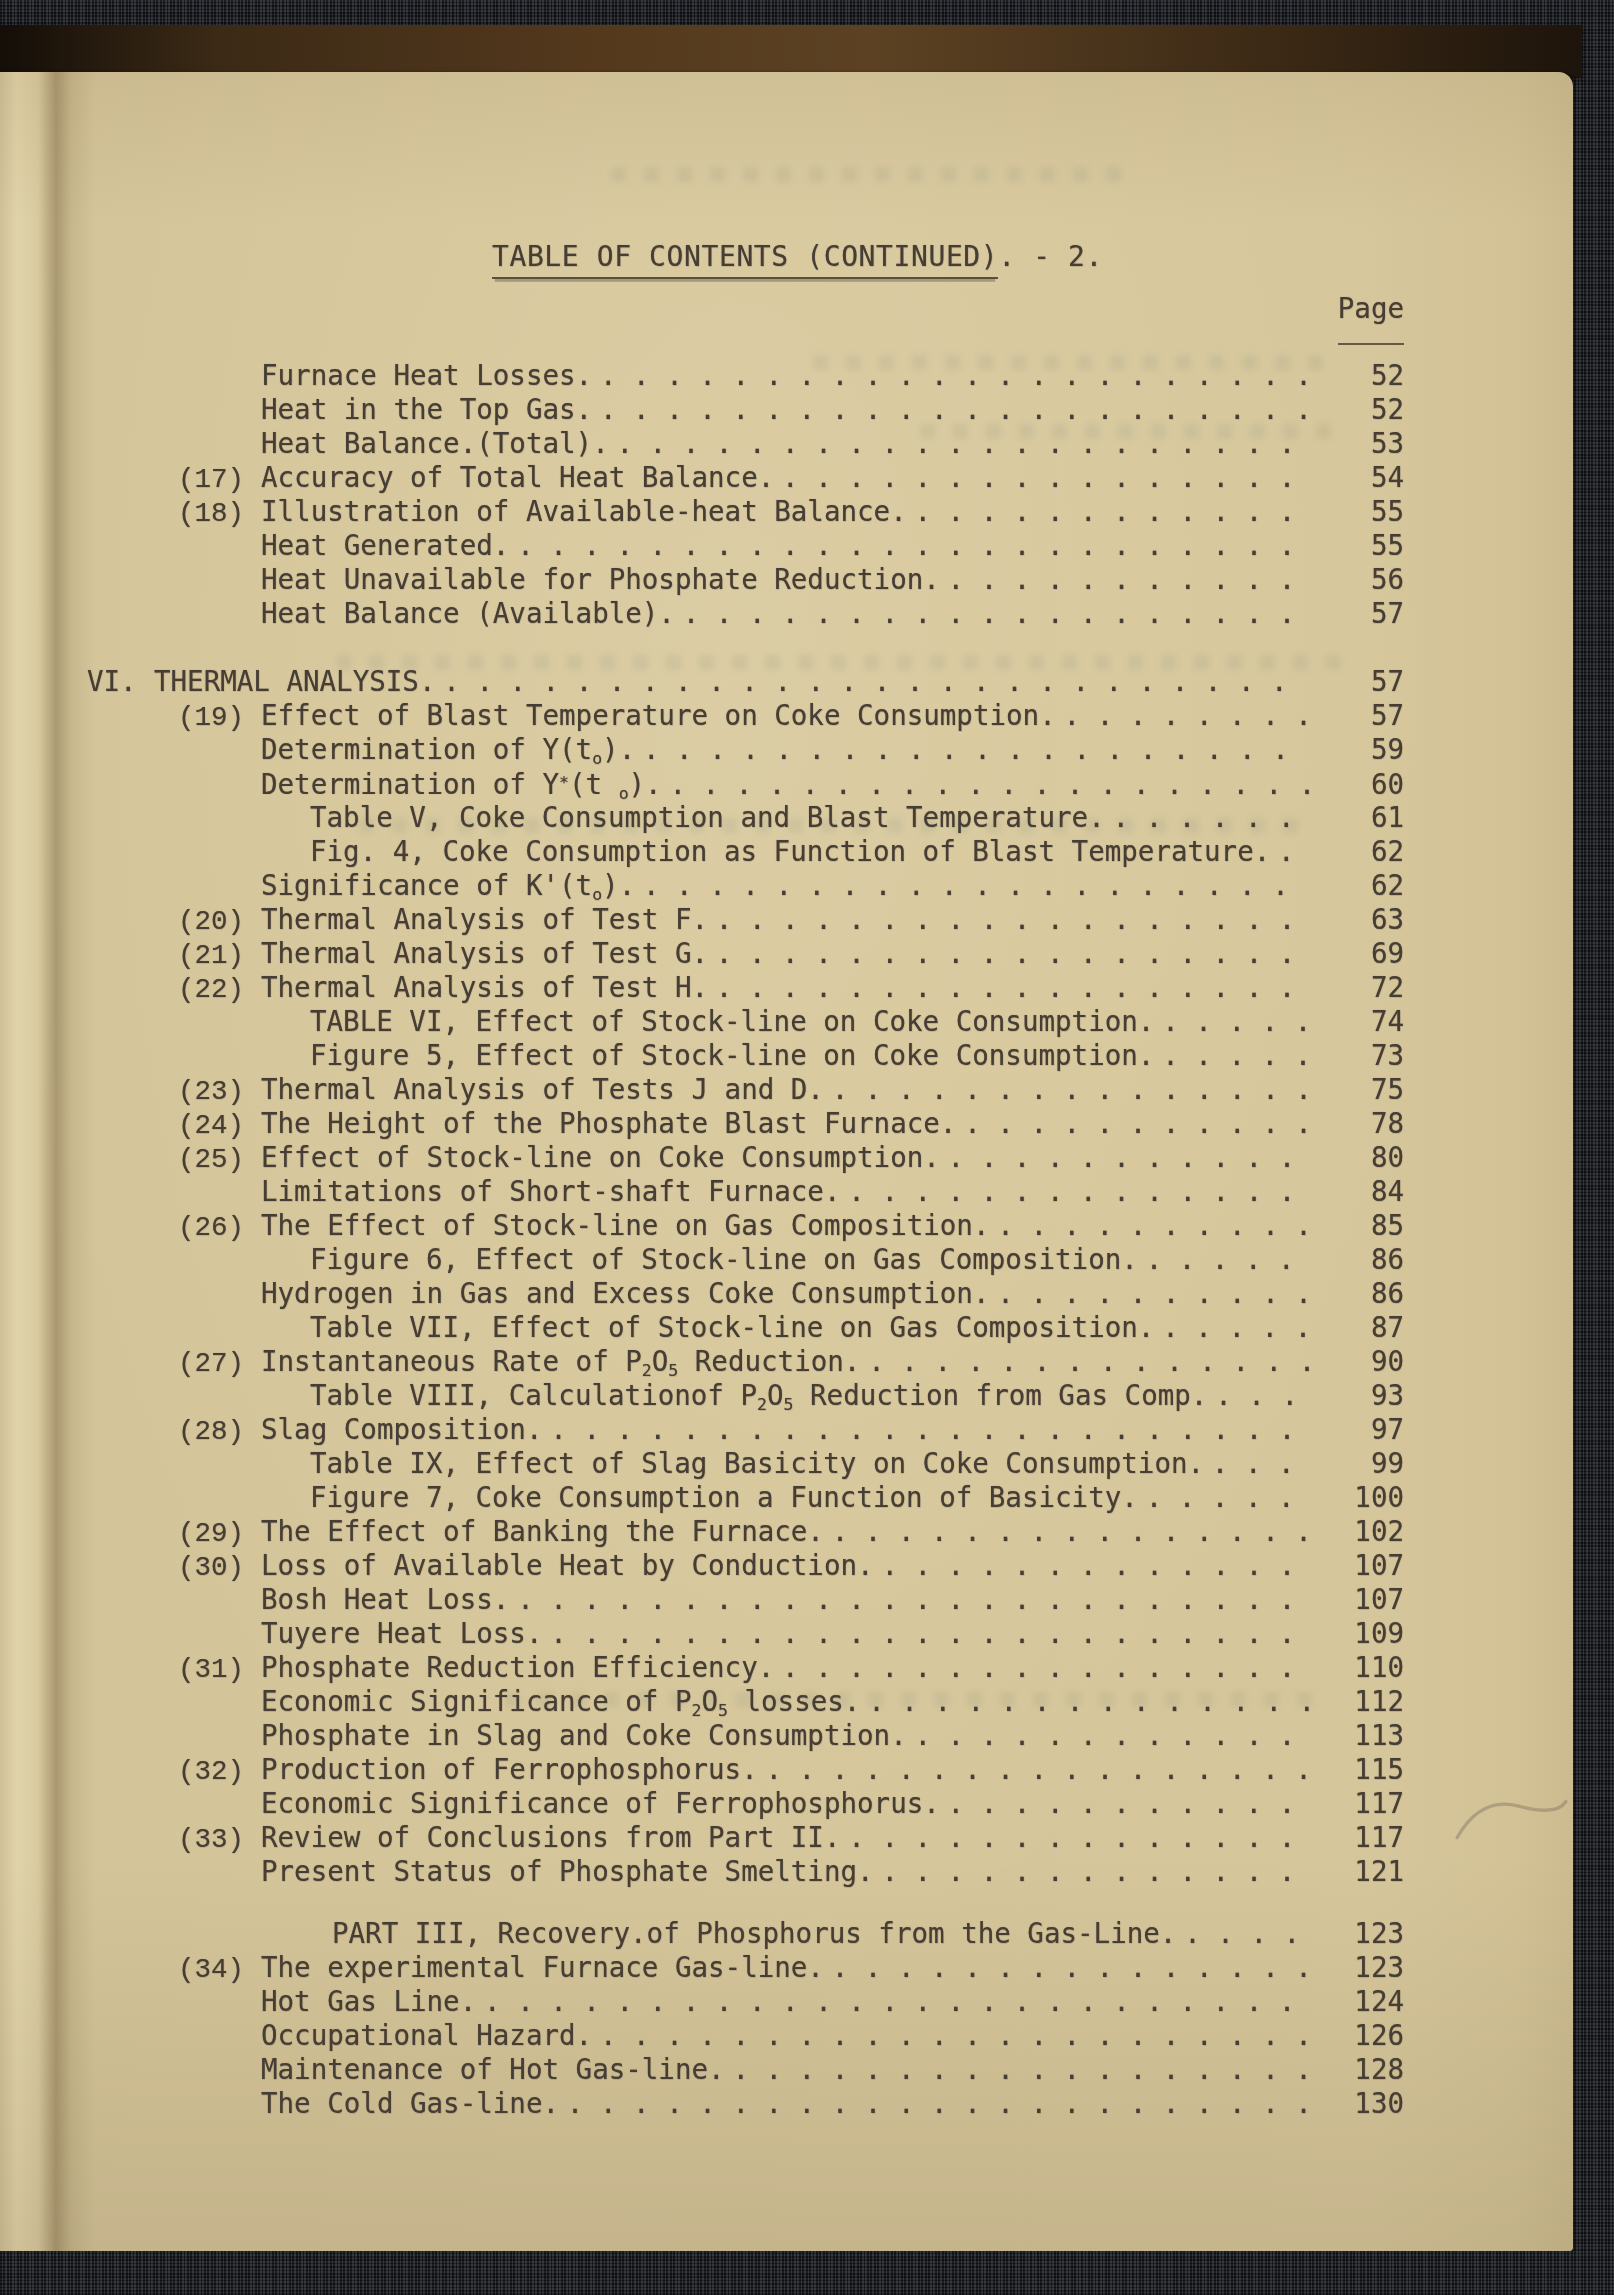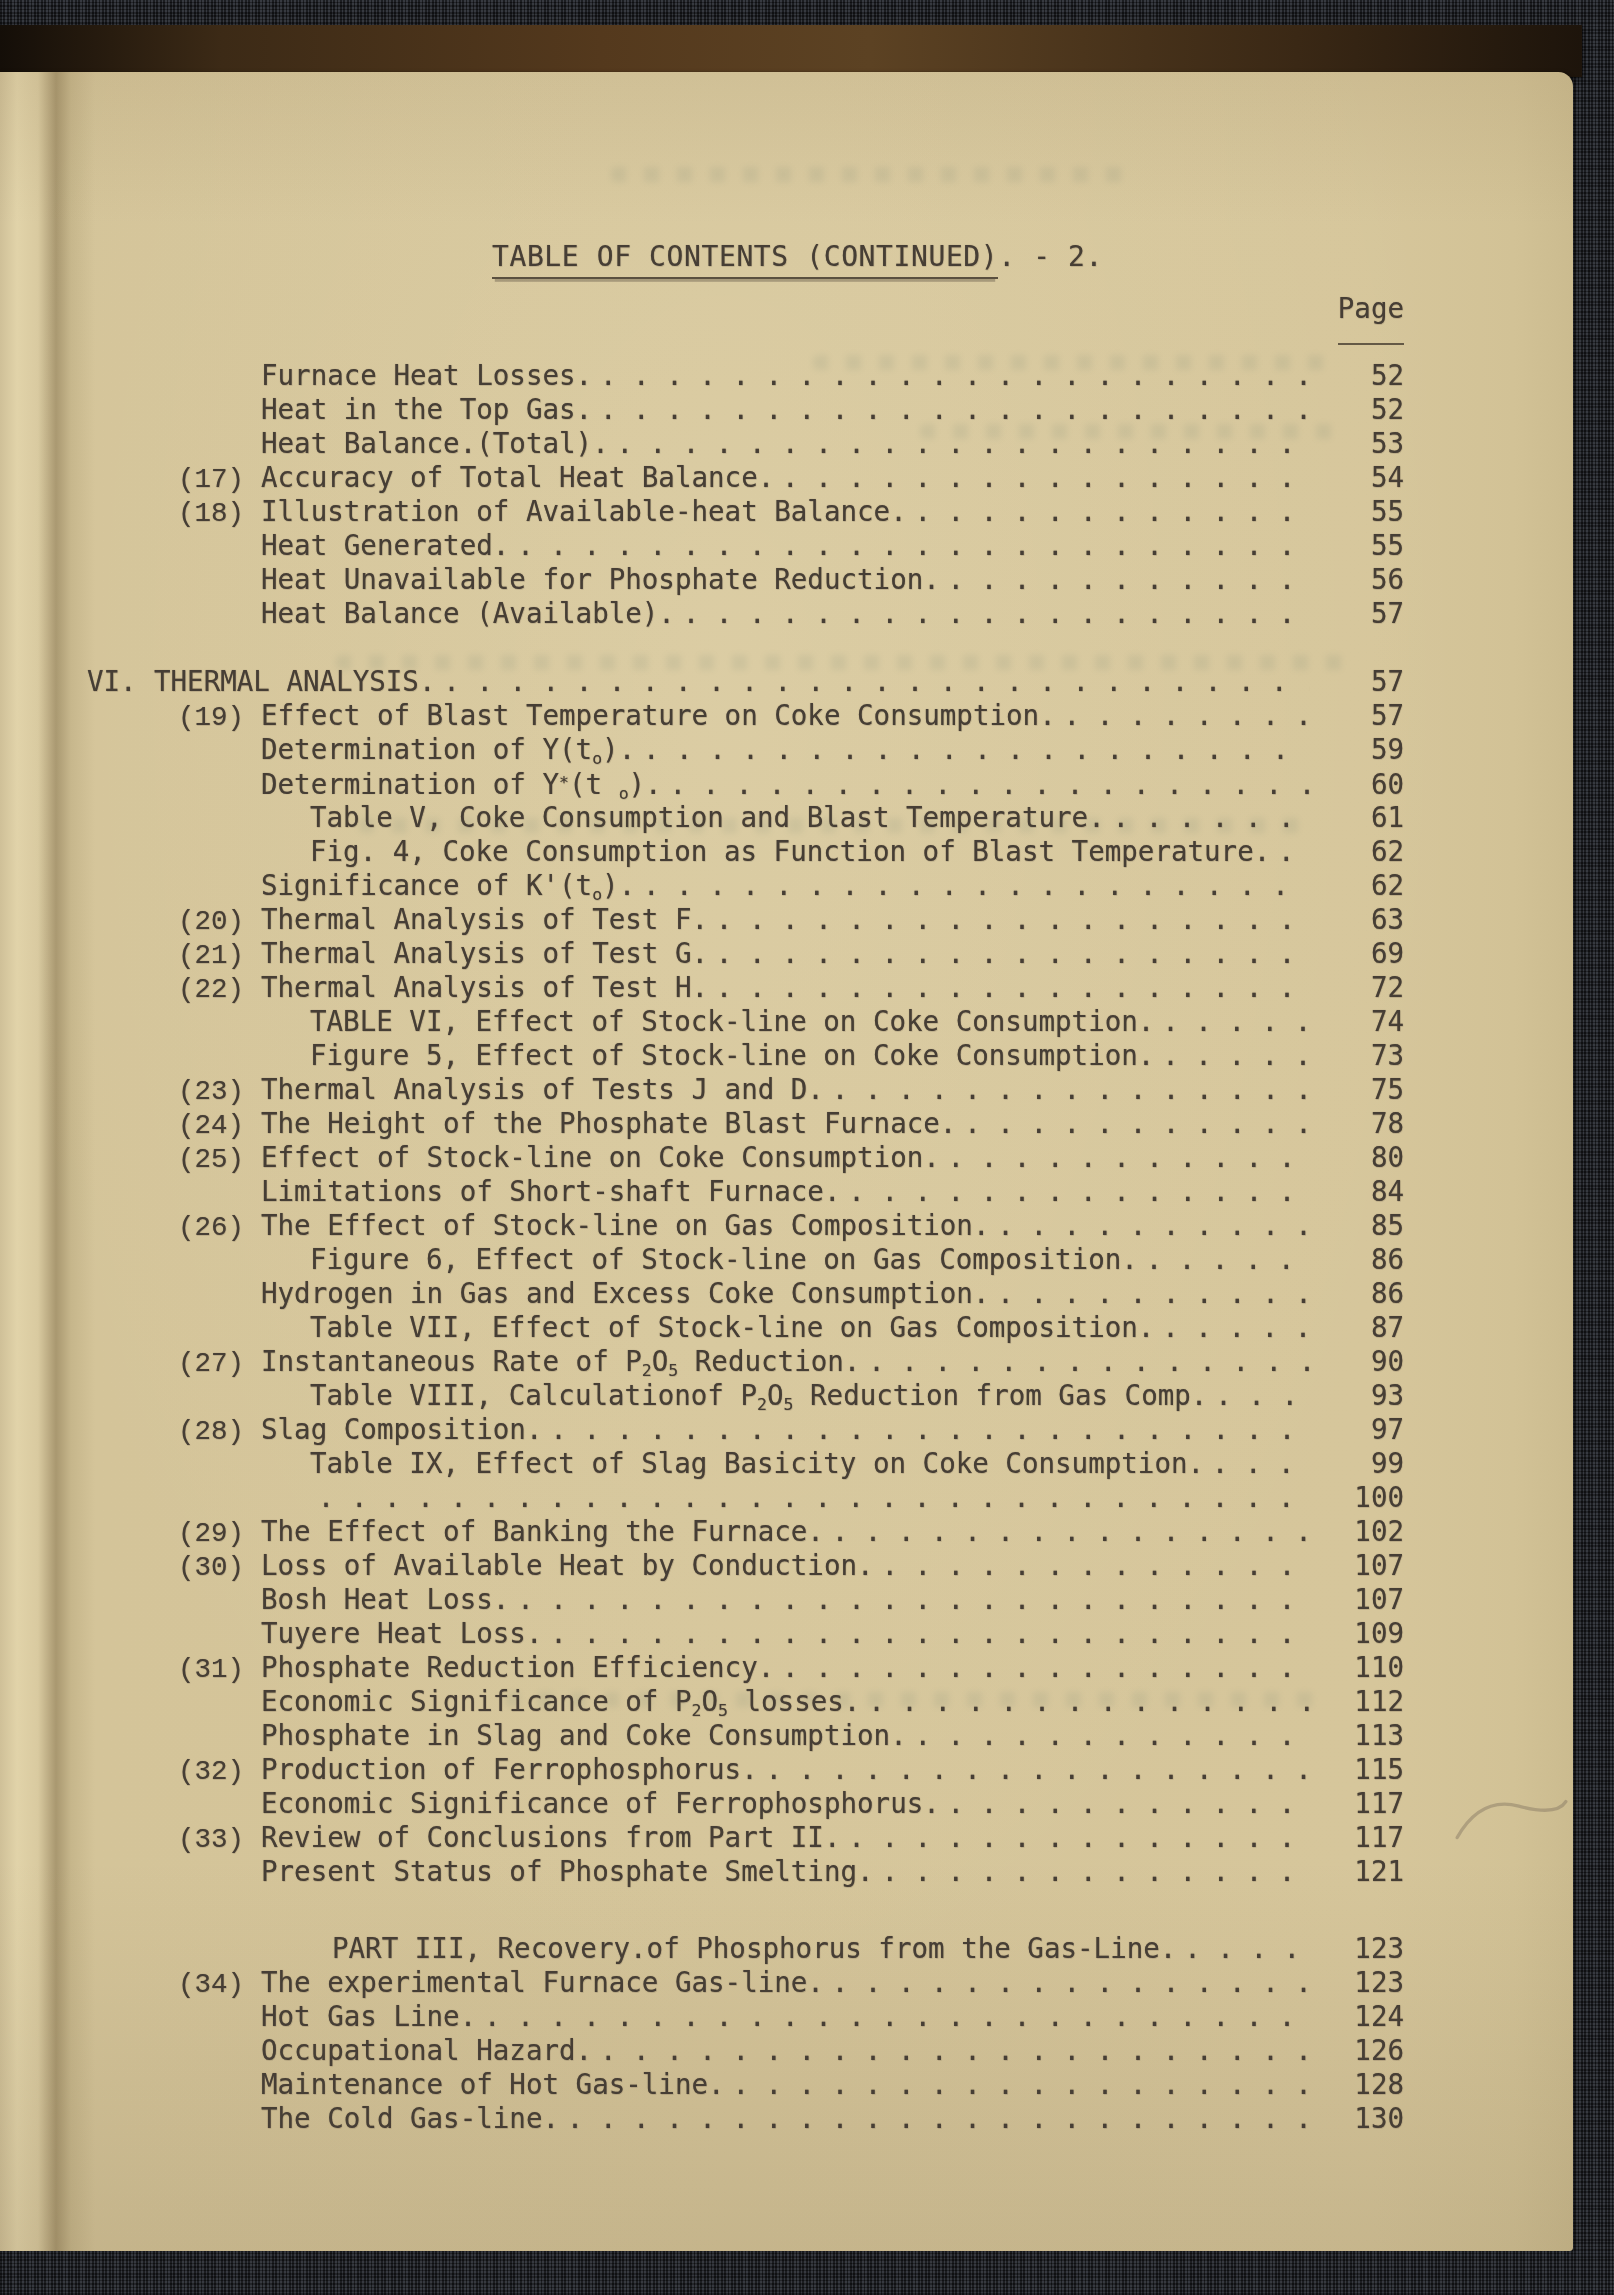--- a/index.html
+++ b/index.html
@@ -264,6 +264,7 @@
             <span class="pagenum">99</span>
           </div>
           <div class="row lvl3">
+            <span class="label">Figure 7, Coke Consumption a Function of Basicity.</span>
             <span class="leader">. . . . . . . . . . . . . . . . . . . . . . . . . . . . . . . . . . . . . . . . . . . . . . . . . . . . . . . . . . . . </span>
             <span class="pagenum">100</span>
           </div>

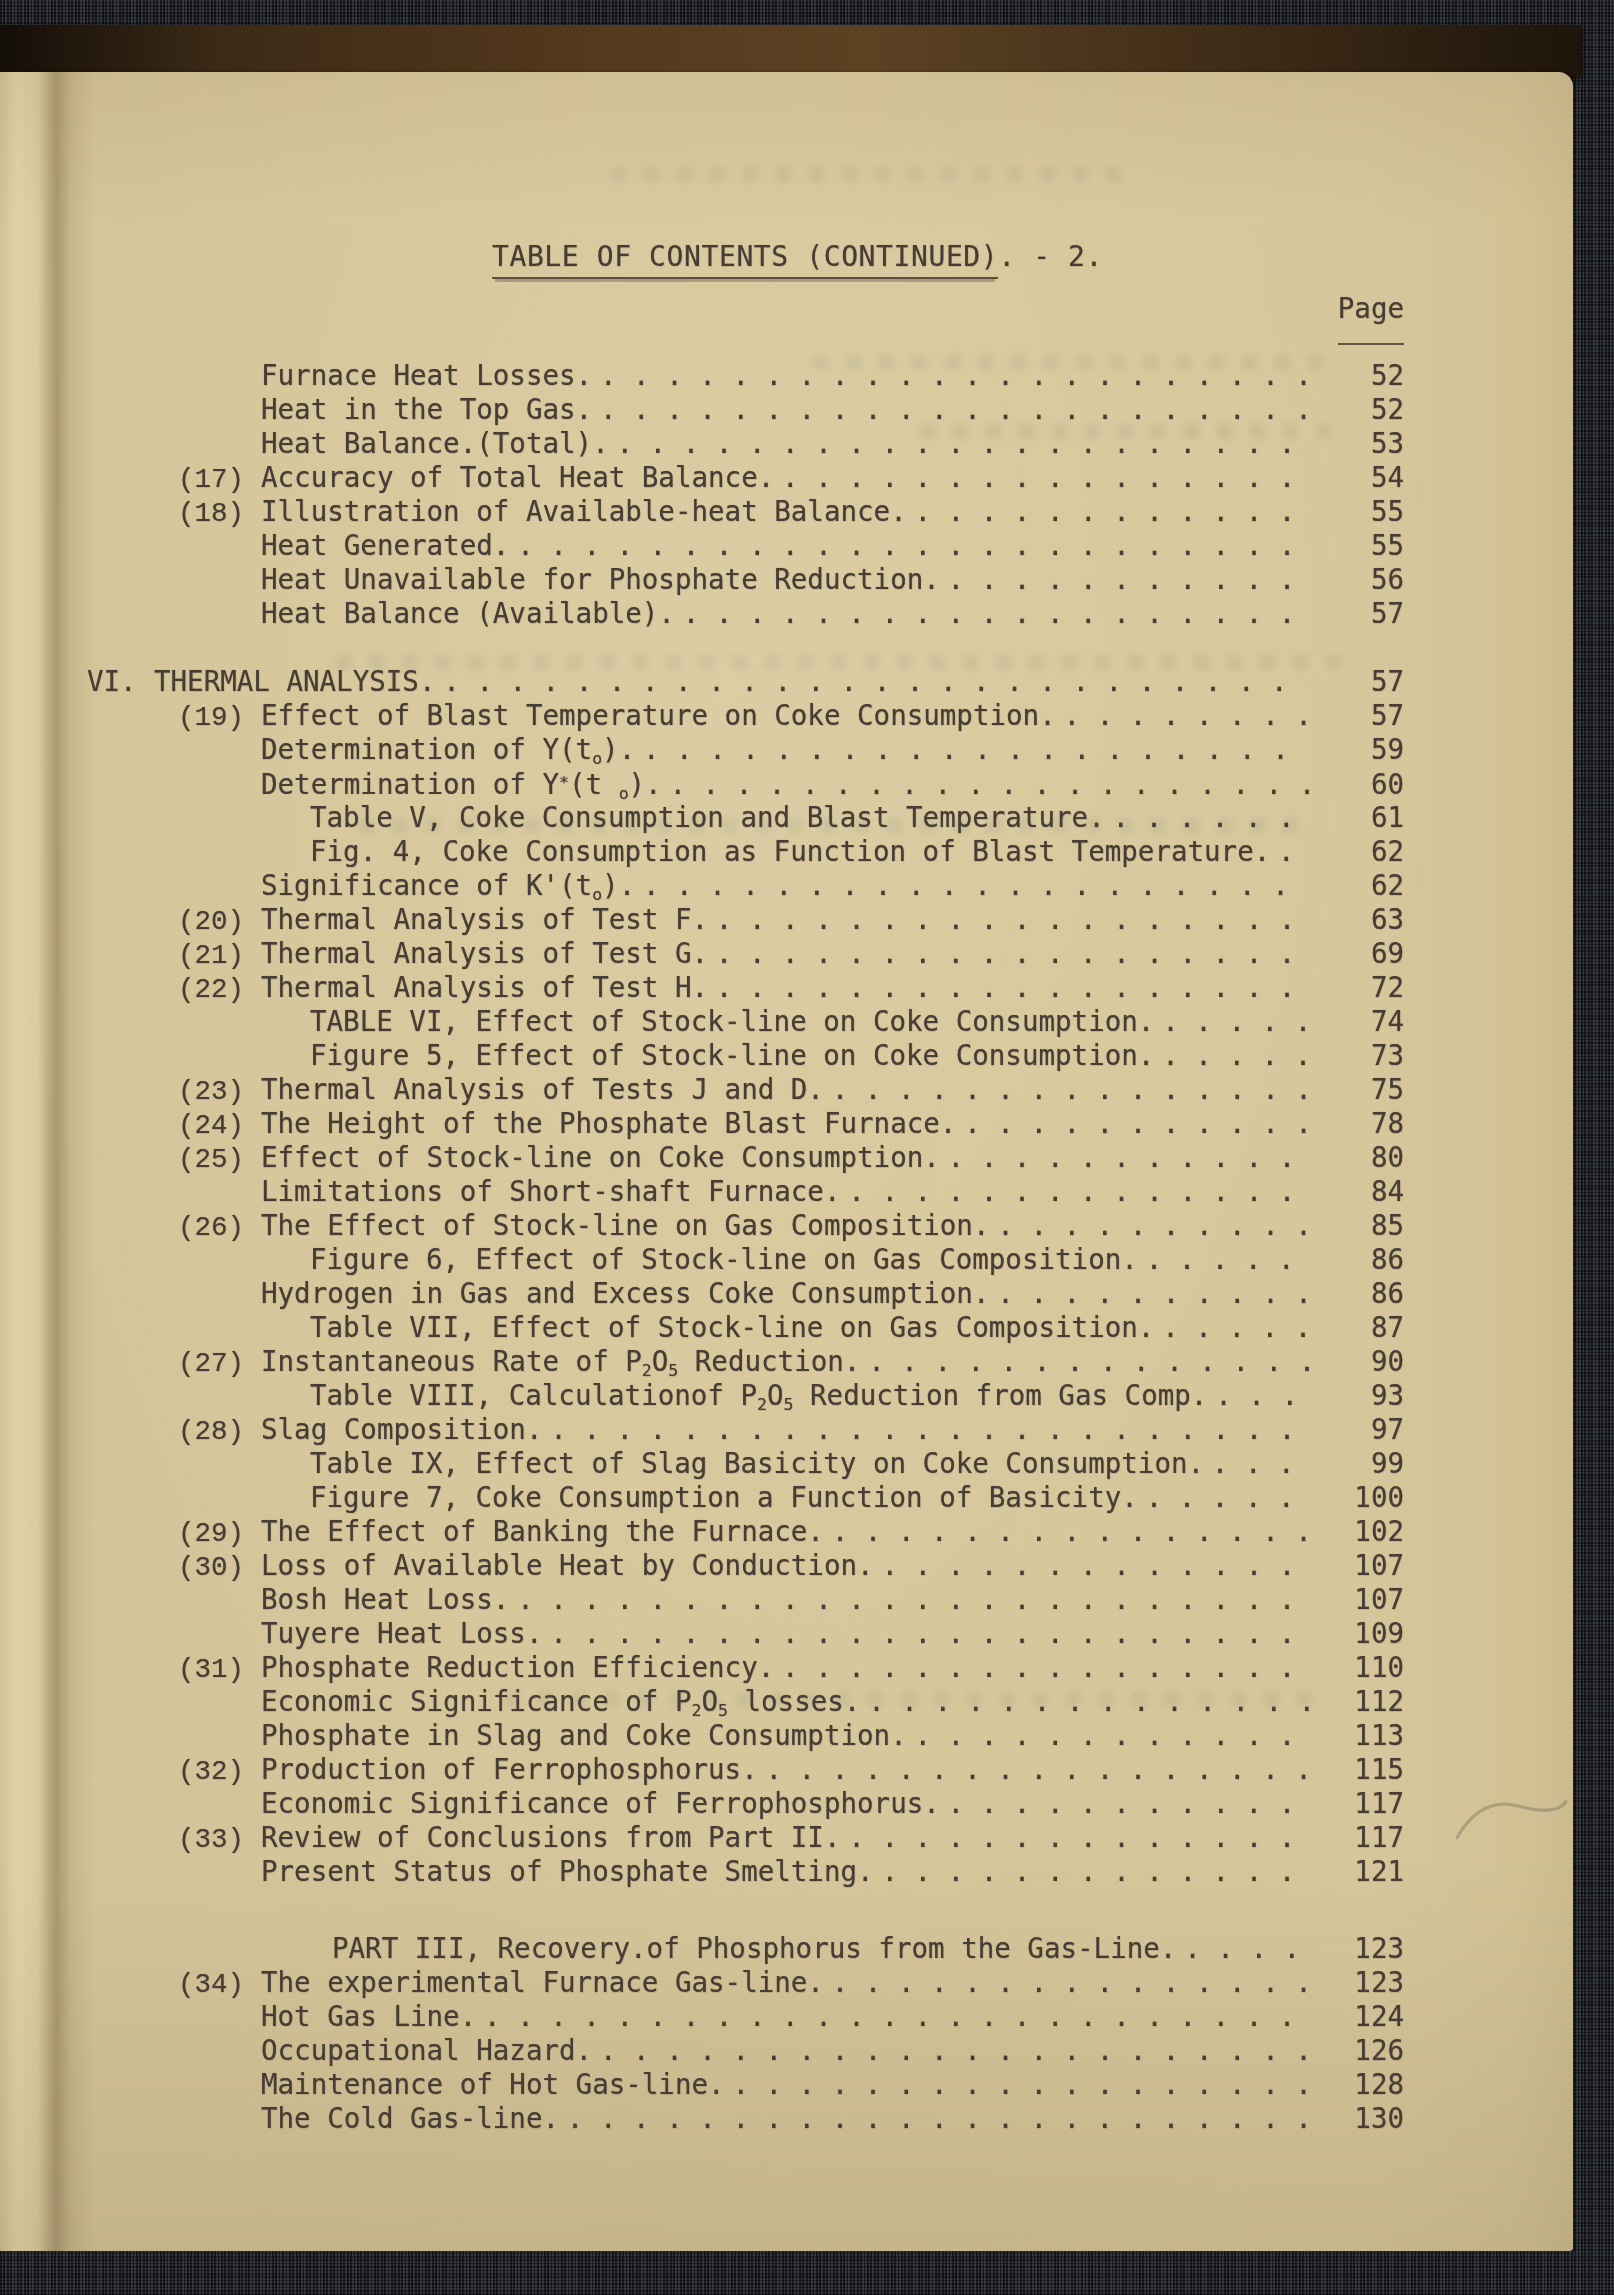--- a/index.html
+++ b/index.html
@@ -328,7 +328,7 @@
             <span class="leader">. . . . . . . . . . . . . . . . . . . . . . . . . . . . . . . . . . . . . . . . . . . . . . . . . . . . . . . . . . . . </span>
             <span class="pagenum">121</span>
           </div>
-          <div class="row lvlpart" style="margin-top: 43px;">
+          <div class="row lvlpart" style="margin-top: 28px;">
             <span class="label">PART III, Recovery.of Phosphorus from the Gas-Line.</span>
             <span class="leader">. . . . . . . . . . . . . . . . . . . . . . . . . . . . . . . . . . . . . . . . . . . . . . . . . . . . . . . . . . . . </span>
             <span class="pagenum">123</span>

